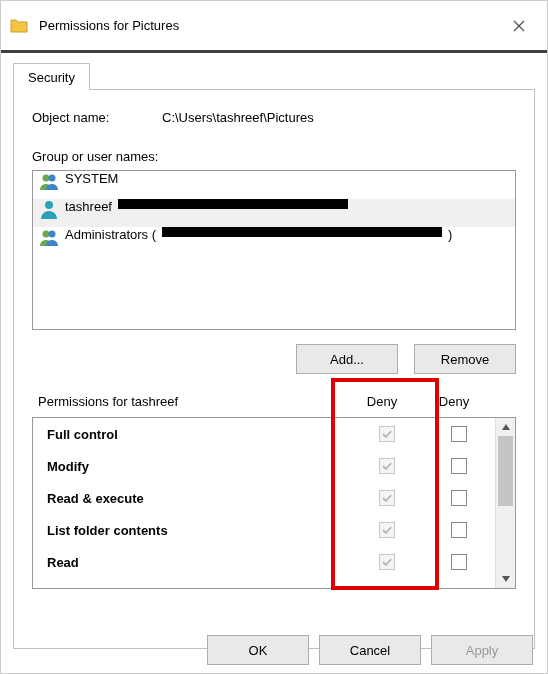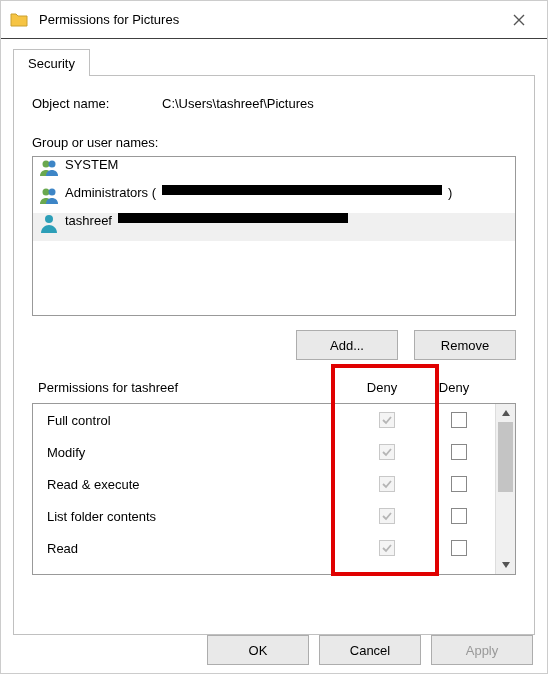--- a/index.html
+++ b/index.html
@@ -21,12 +21,12 @@
     position: relative;
   }
   .titlebar {
-    height: 38px;
+    height: 52px;
     display: flex;
     align-items: center;
     padding: 0 8px;
     background: #fff;
-    border-bottom: 1px solid #404040;
+    border-bottom: 3px solid #404040;
   }
   .titlebar .folder-icon {
     width: 20px; height: 20px;

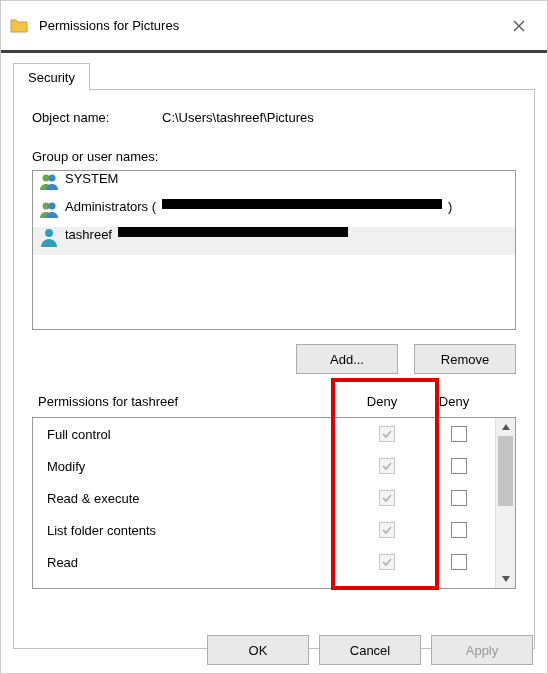--- a/index.html
+++ b/index.html
@@ -240,6 +240,14 @@
               </svg></span>
             <span>SYSTEM</span>
           </div>
+          <div class="list-item selected">
+            <span class="user-icon"><svg viewBox="0 0 20 20">
+                <circle cx="10" cy="6" r="4" fill="#2d9fb8"></circle>
+                <path d="M2 20c0-5 4-8 8-8s8 3 8 8z" fill="#2d9fb8"></path>
+              </svg></span>
+            <span>tashreef</span>
+            <span class="redact" style="width: 230px;"></span>
+          </div>
           <div class="list-item">
             <span class="user-icon"><svg viewBox="0 0 20 20">
                 <circle cx="7" cy="7" r="3.5" fill="#6aa84f"></circle>
@@ -251,14 +259,6 @@
             <span class="redact" style="width: 280px;"></span>
             <span>)</span>
           </div>
-          <div class="list-item selected">
-            <span class="user-icon"><svg viewBox="0 0 20 20">
-                <circle cx="10" cy="6" r="4" fill="#2d9fb8"></circle>
-                <path d="M2 20c0-5 4-8 8-8s8 3 8 8z" fill="#2d9fb8"></path>
-              </svg></span>
-            <span>tashreef</span>
-            <span class="redact" style="width: 230px;"></span>
-          </div>
         </div>
 
       <div class="btn-row">

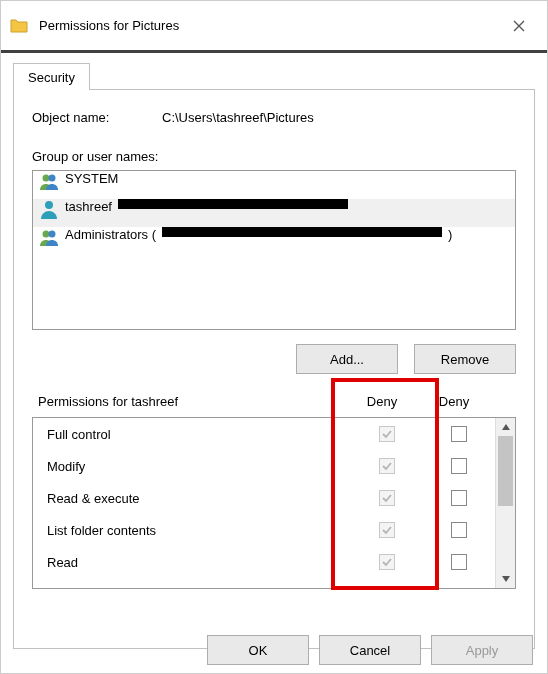--- a/index.html
+++ b/index.html
@@ -132,6 +132,7 @@
     height: 172px;
     display: flex;
     position: relative;
+    font-weight: bold;
   }
   .perm-rows {
     flex: 1;

